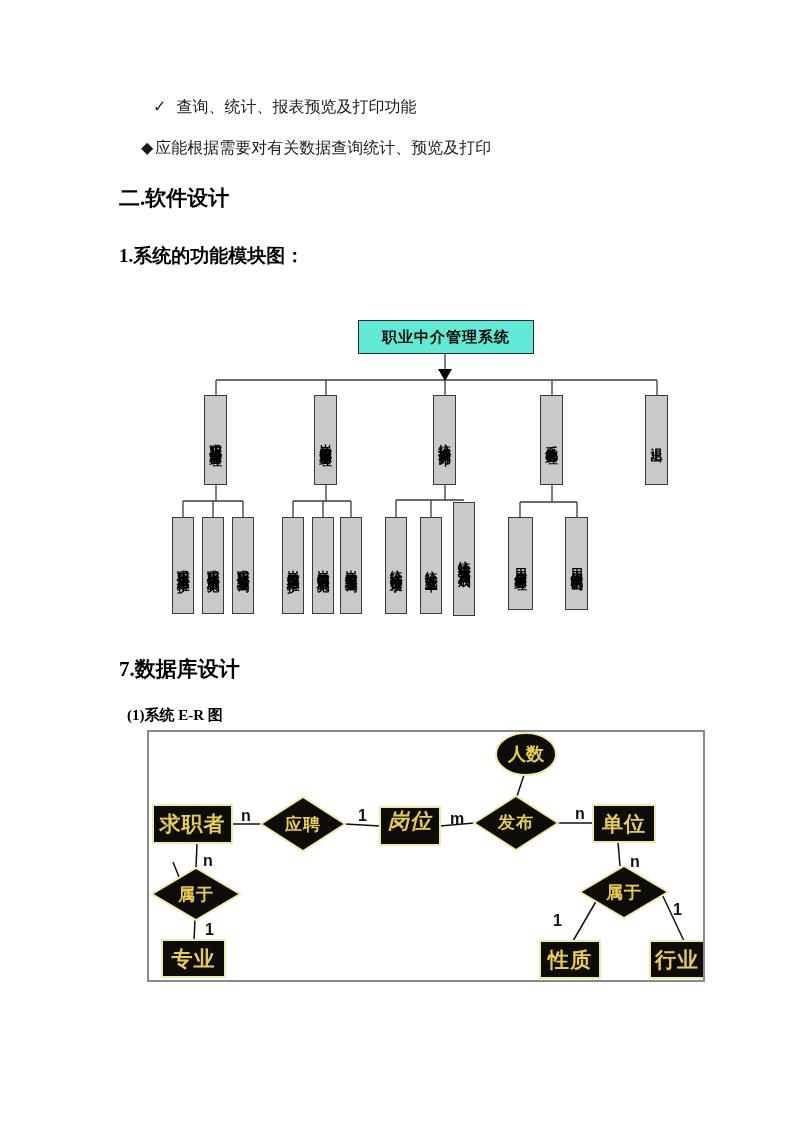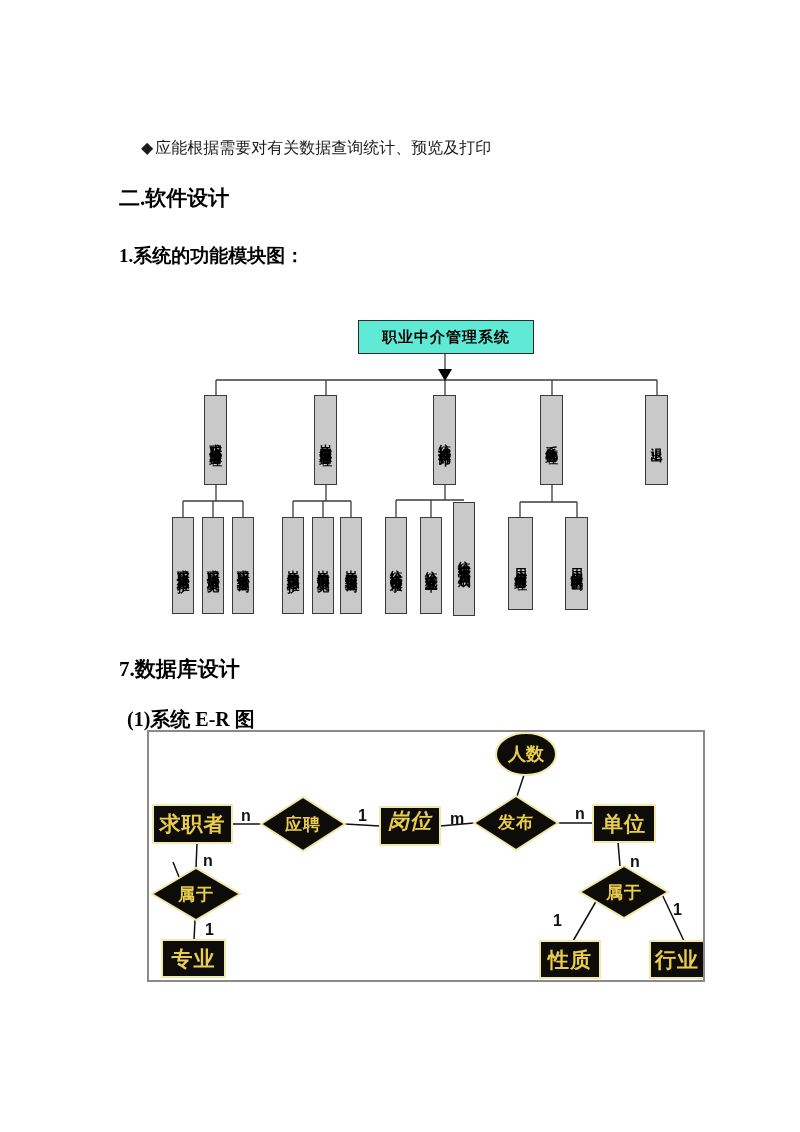--- a/index.html
+++ b/index.html
@@ -59,6 +59,9 @@
 
 <div class="page">
 
+  <div class="bullet-line" style="left:153px; top:97px;">
+    <span class="bullet-icon" style="font-family:'DejaVu Sans',sans-serif;">✓</span><span>查询、统计、报表预览及打印功能</span>
+  </div>
   <div class="bullet-line" style="left:141px; top:138px;">
     <span class="bullet-icon" style="margin-right:2px; font-family:'DejaVu Sans',sans-serif;">◆</span><span>应能根据需要对有关数据查询统计、预览及打印</span>
   </div>

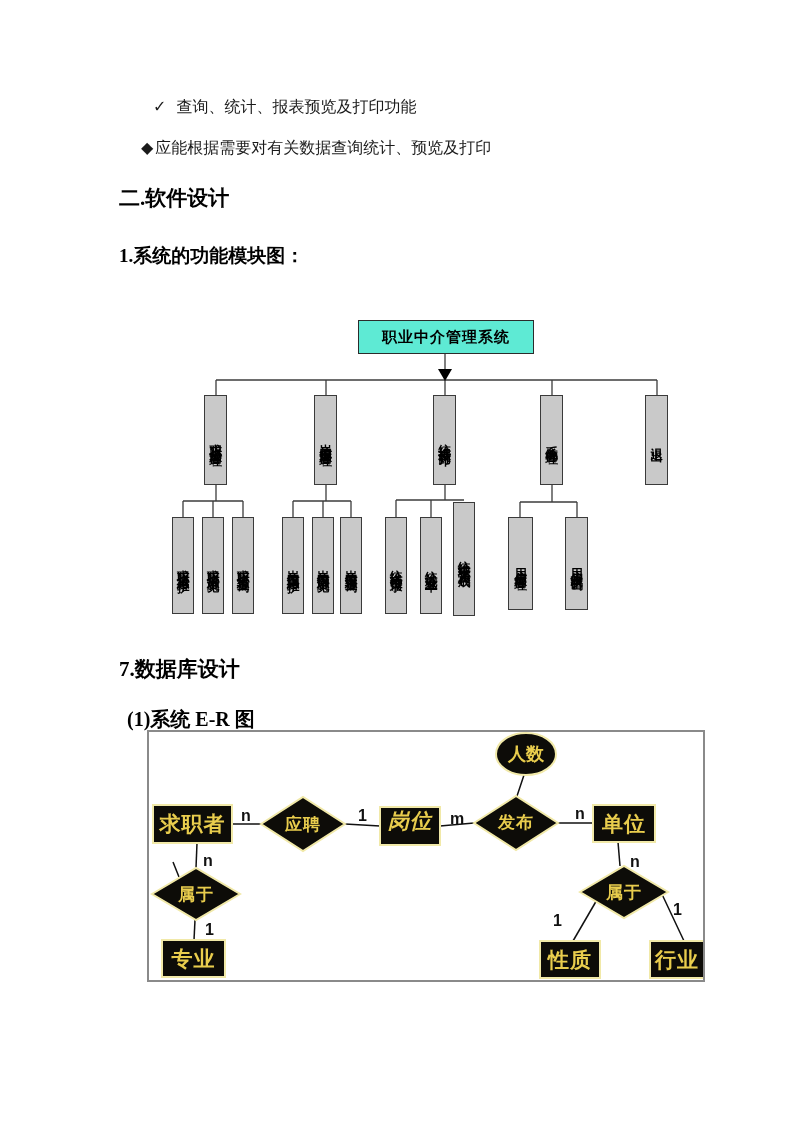--- a/index.html
+++ b/index.html
@@ -16,7 +16,7 @@
   
   .h-big   { position:absolute; font-weight:bold; font-size:21px; font-family:"Liberation Serif", serif; }
   .h-mid   { position:absolute; font-weight:bold; font-size:19px; }
-  .h-small { position:absolute; font-weight:bold; font-size:20px; }
+  .h-small { position:absolute; font-weight:bold; font-size:15px; }
 
   
   .tree-svg { position:absolute; left:0; top:0; width:800px; height:700px; }

